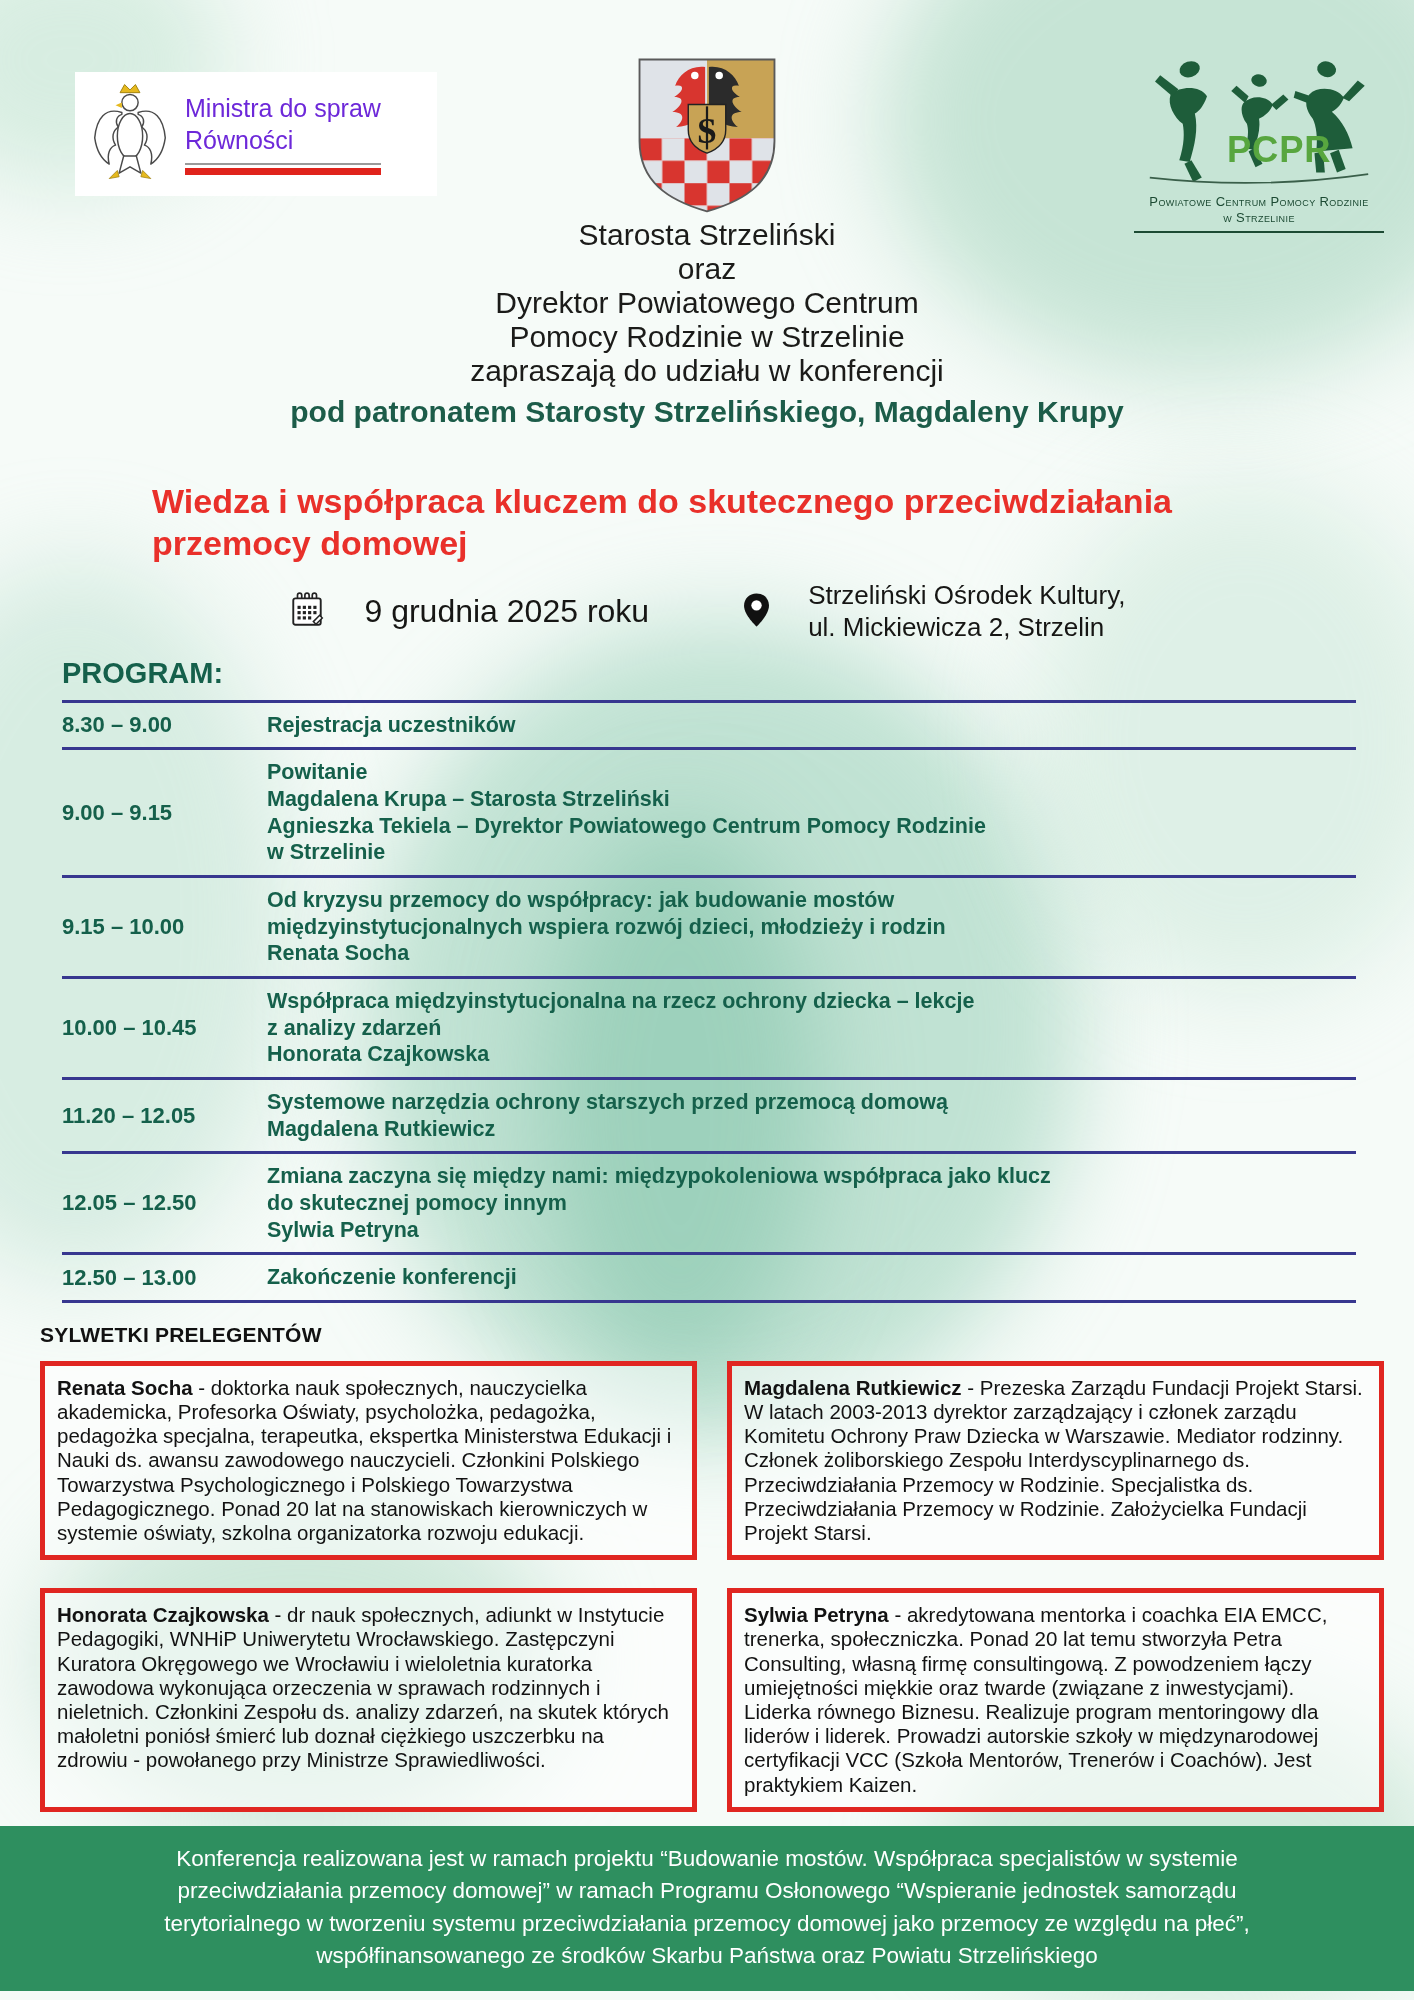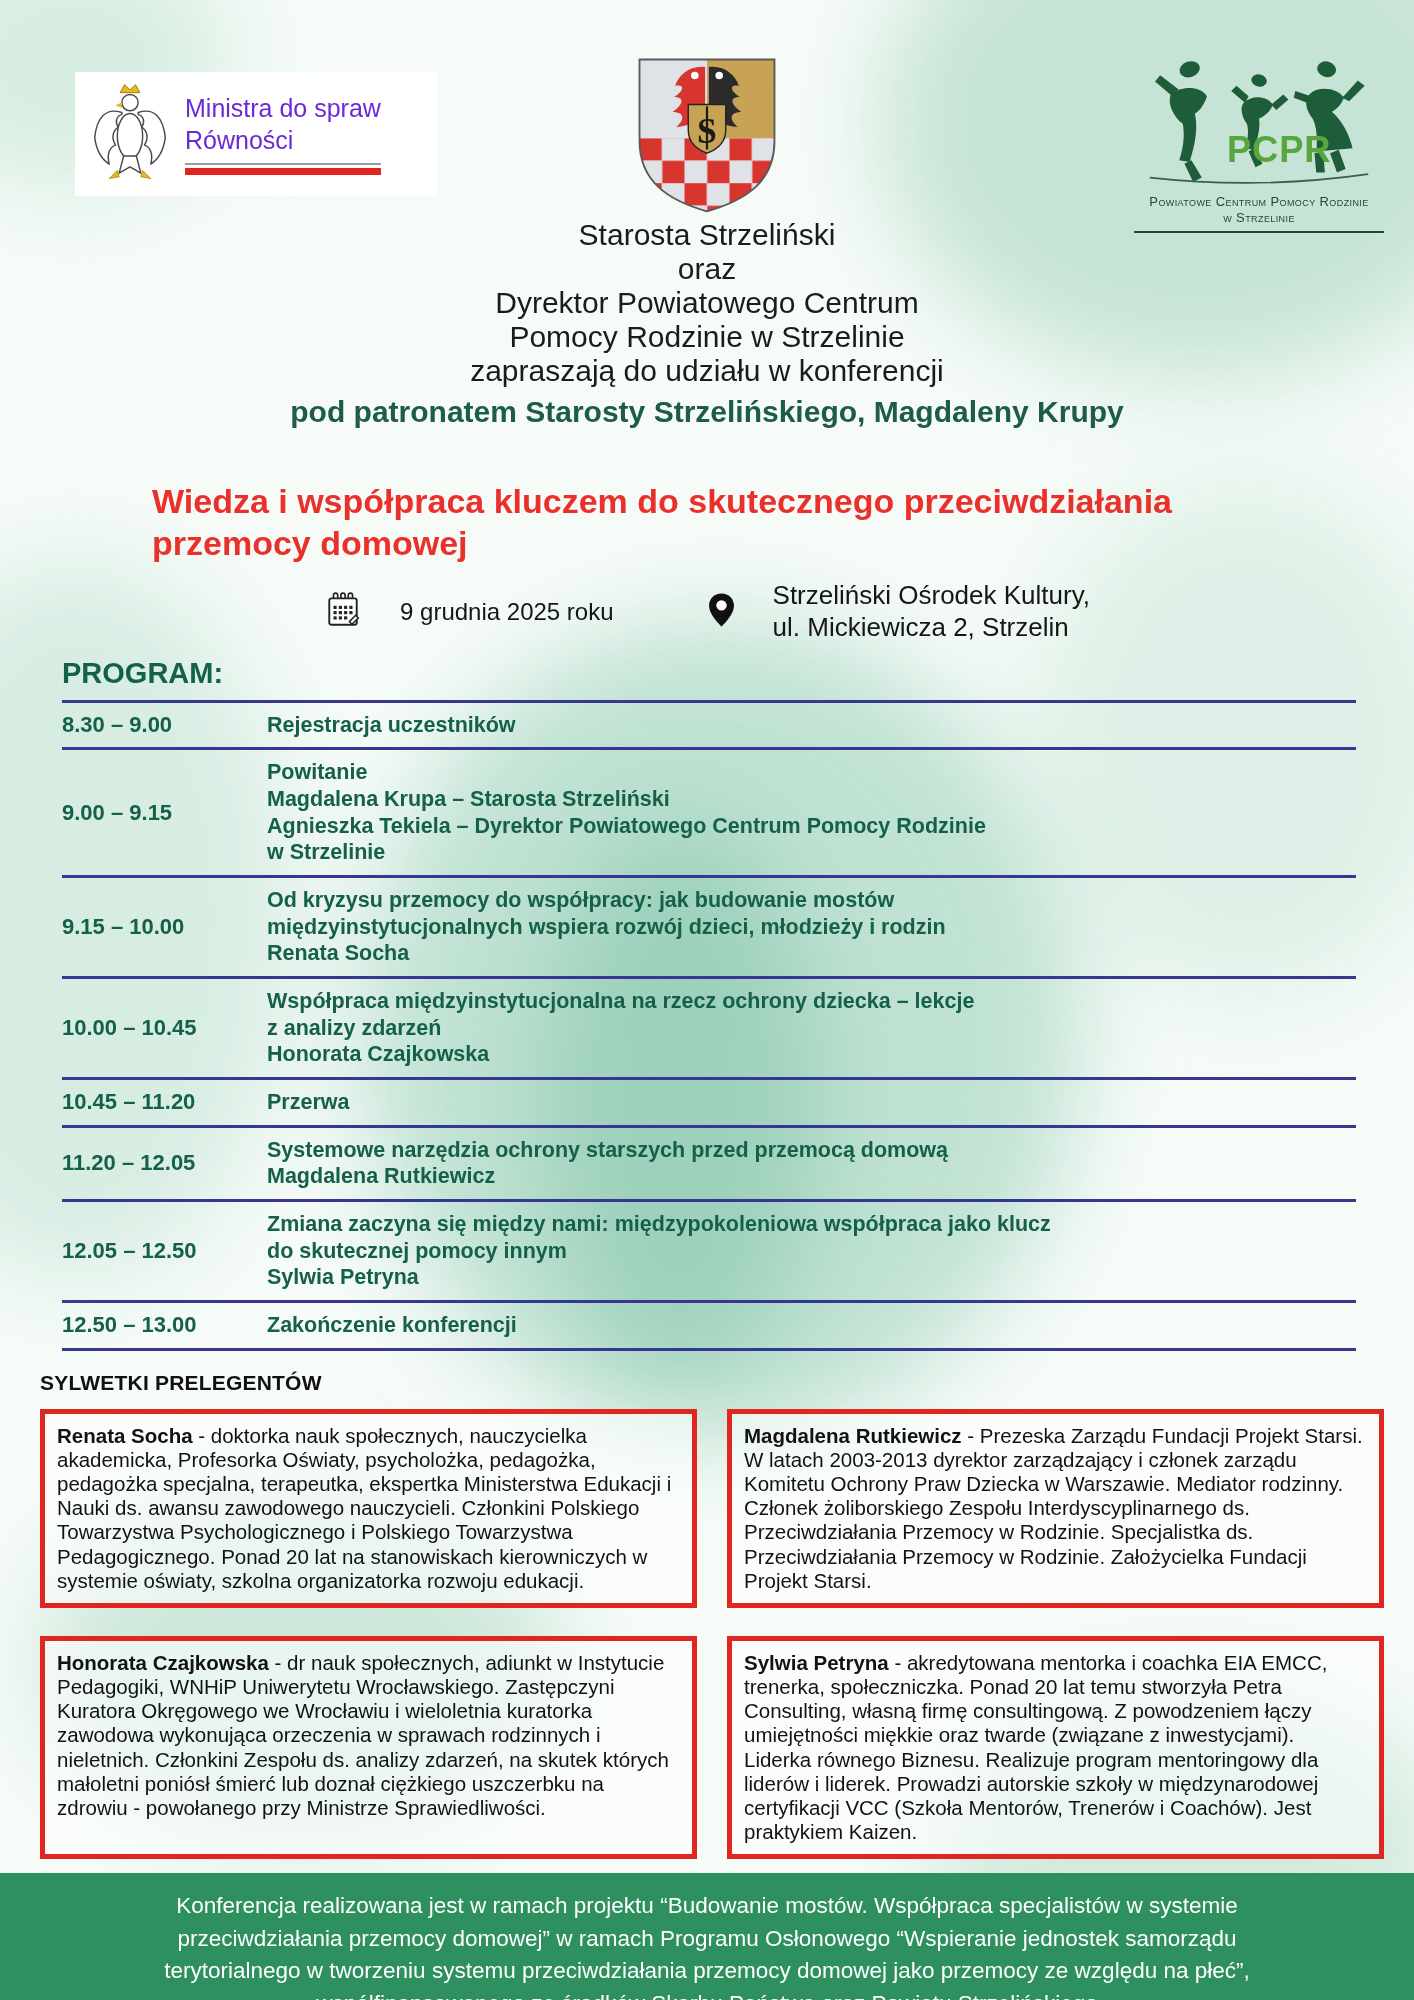--- a/index.html
+++ b/index.html
@@ -50,7 +50,7 @@
 
   
   .event-row{display:flex;justify-content:center;align-items:center;gap:24px;margin-top:16px;}
-  .event-date{font-size:24px;color:#161614;margin-right:70px;}
+  .event-date{font-size:32px;color:#161614;margin-right:70px;}
   .event-venue{font-size:26px;color:#161614;line-height:1.2;text-align:left;}
   .evt-icon{display:inline-block;vertical-align:middle;margin-right:14px;}
 

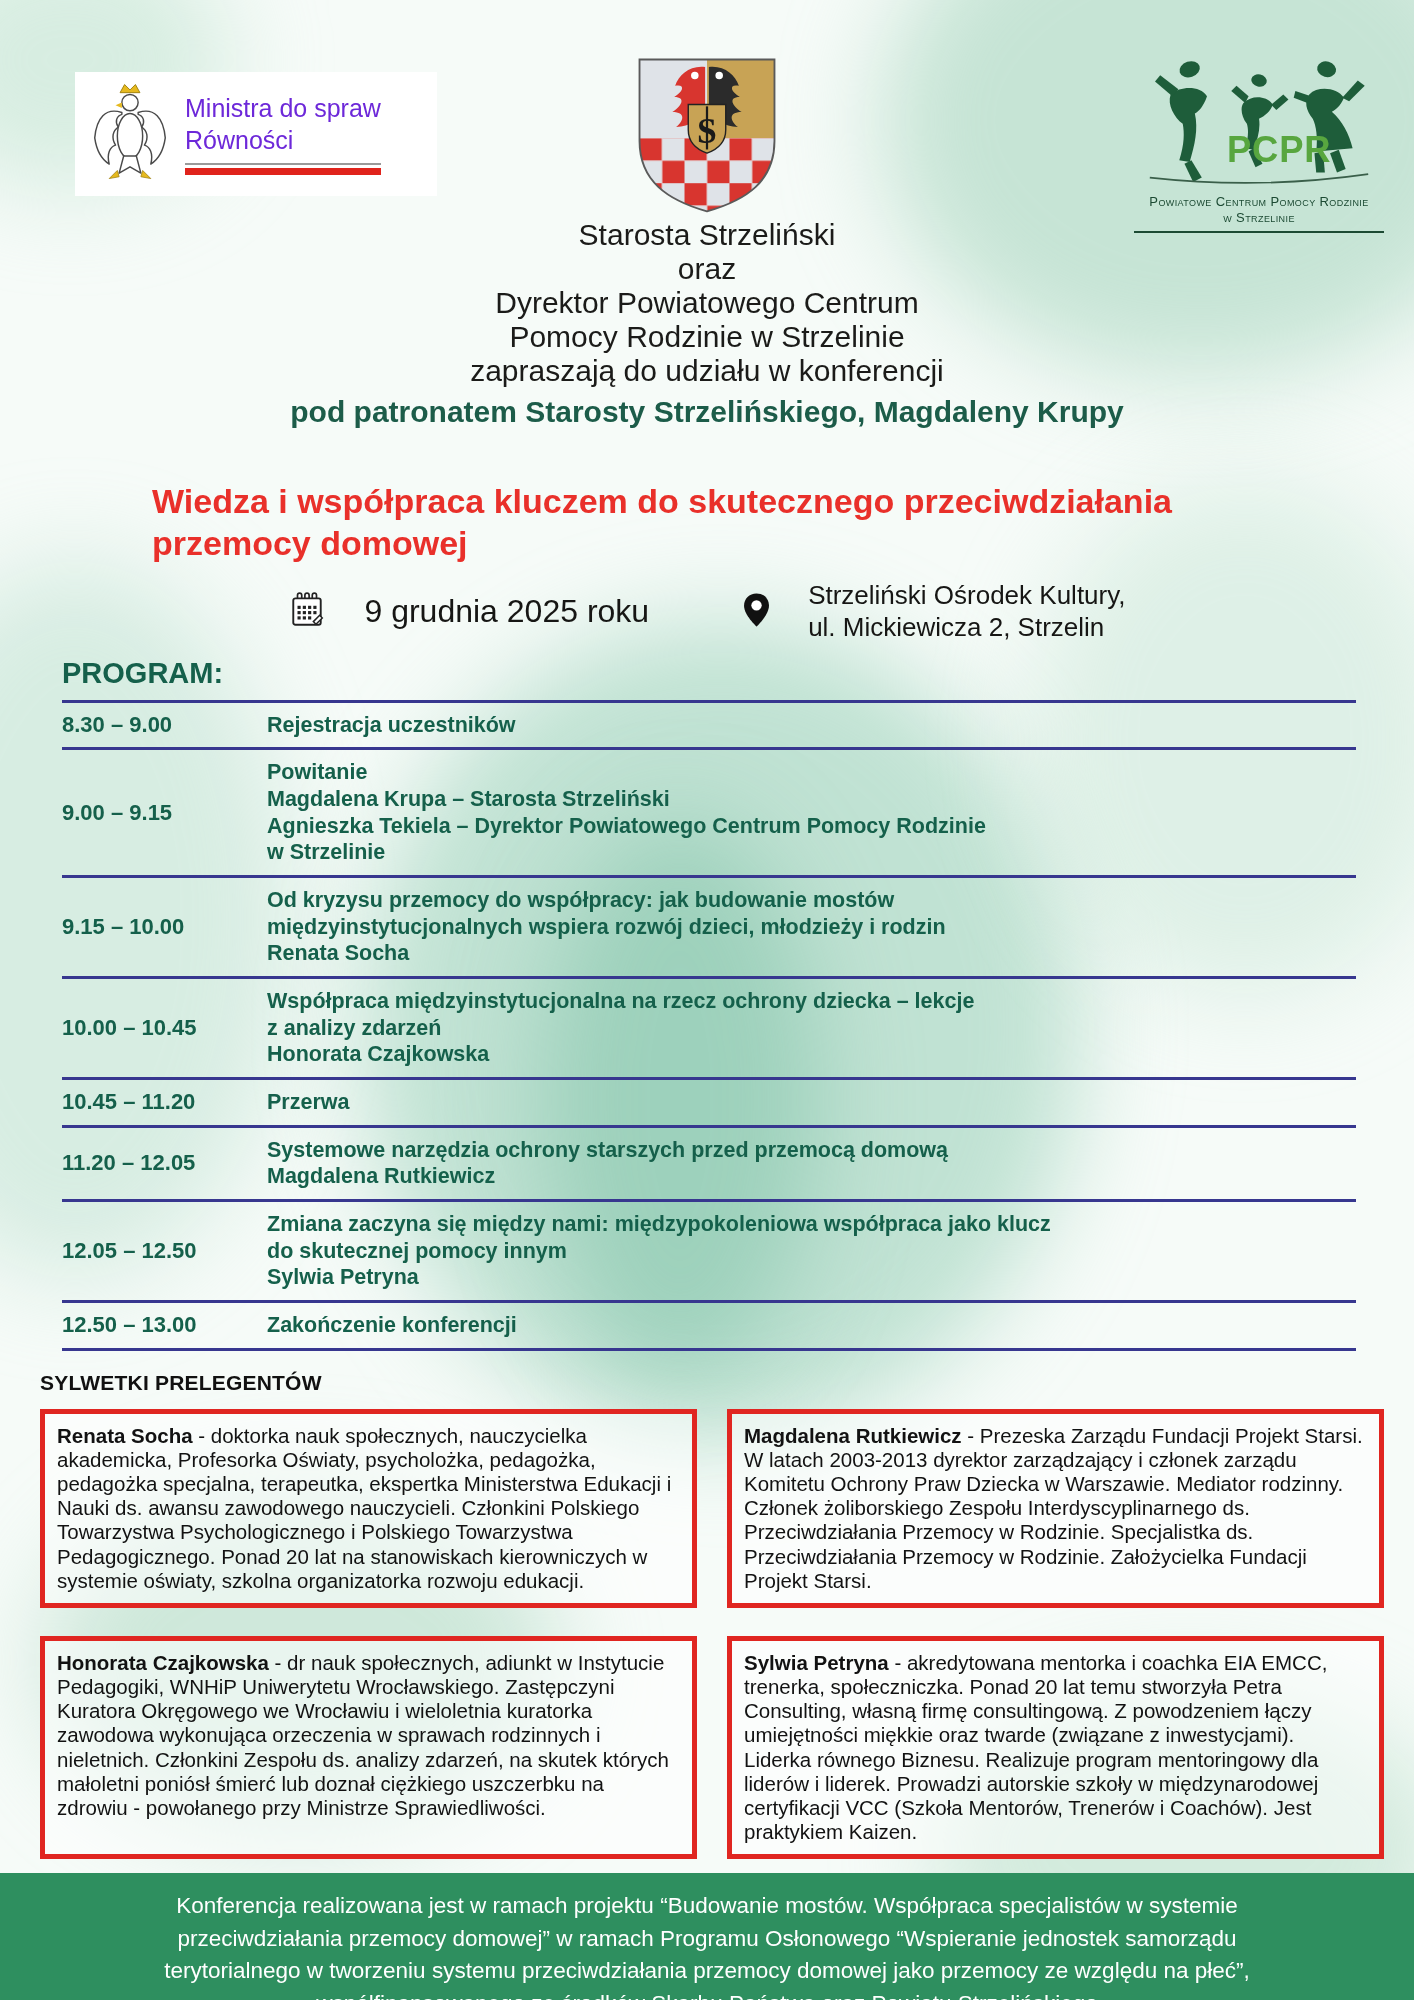--- a/index.html
+++ b/index.html
@@ -262,12 +262,6 @@
         </div>
     </div>
     <div class="prow">
-      <div class="ptime">10.45 – 11.20</div>
-      <div class="pdesc">
-          <div>Przerwa</div>
-        </div>
-    </div>
-    <div class="prow">
       <div class="ptime">11.20 – 12.05</div>
       <div class="pdesc">
           <div>Systemowe narzędzia ochrony starszych przed przemocą domową</div>

